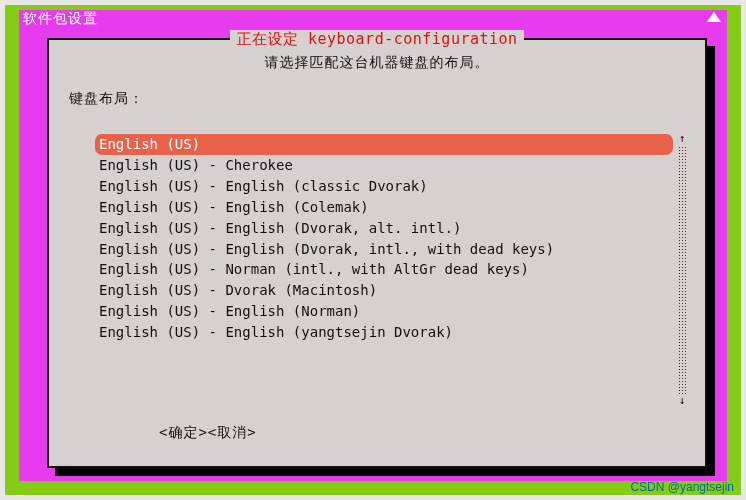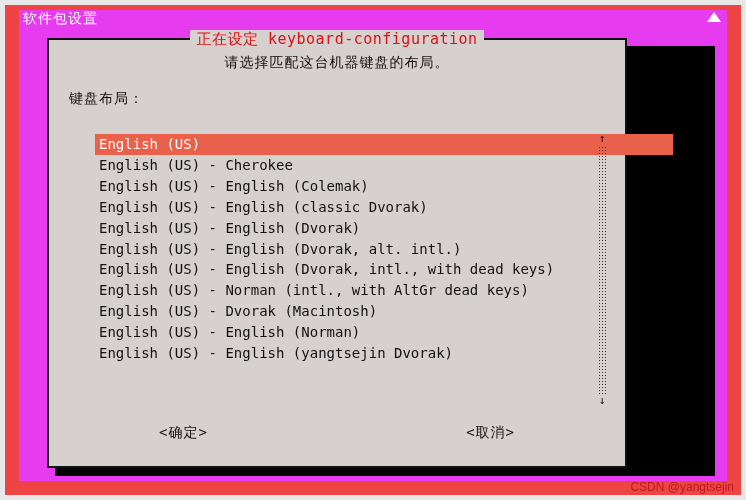--- a/index.html
+++ b/index.html
@@ -13,7 +13,7 @@
   .outer-frame {
     position: absolute;
     top: 5px; left: 5px; right: 5px; bottom: 5px;
-    background: #ef4444;
+    background: #84cc16;
   }
   .screen {
     position: absolute;

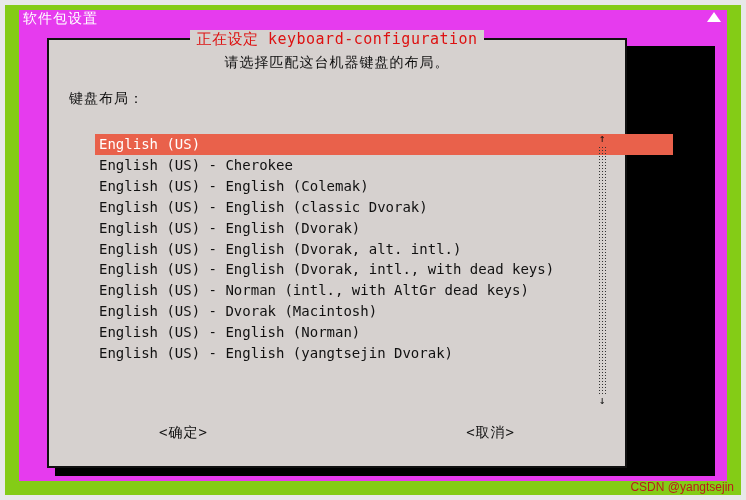--- a/index.html
+++ b/index.html
@@ -43,7 +43,7 @@
   .dialog {
     position: absolute;
     top: 28px; left: 28px;
-    width: 580px; height: 430px;
+    width: 660px; height: 430px;
     background: #d6d1cf;
     border: 2px solid #111;
   }

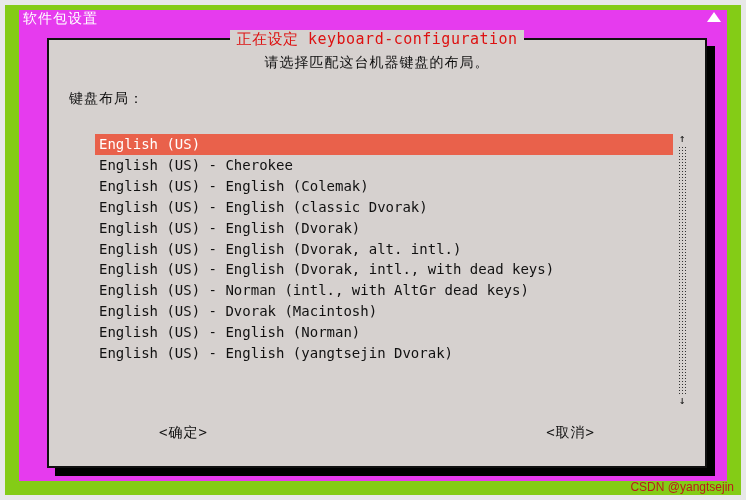--- a/index.html
+++ b/index.html
@@ -83,6 +83,7 @@
   .list-item.selected {
     background: #e9614b;
     color: #fff;
+    border-radius: 7px;
   }
   .scrollbar {
     position: absolute;

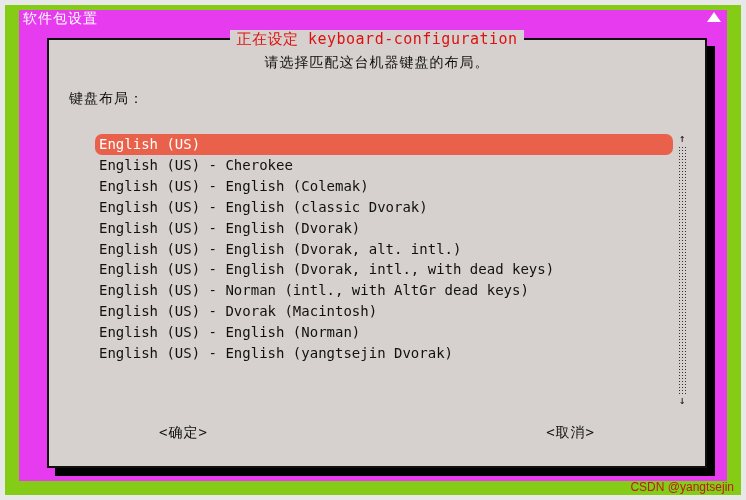--- a/index.html
+++ b/index.html
@@ -148,8 +148,8 @@
       <div class="listbox" id="listbox">
           <div class="list-item selected">English (US)</div>
           <div class="list-item">English (US) - Cherokee</div>
+          <div class="list-item">English (US) - English (classic Dvorak)</div>
           <div class="list-item">English (US) - English (Colemak)</div>
-          <div class="list-item">English (US) - English (classic Dvorak)</div>
           <div class="list-item">English (US) - English (Dvorak)</div>
           <div class="list-item">English (US) - English (Dvorak, alt. intl.)</div>
           <div class="list-item">English (US) - English (Dvorak, intl., with dead keys)</div>

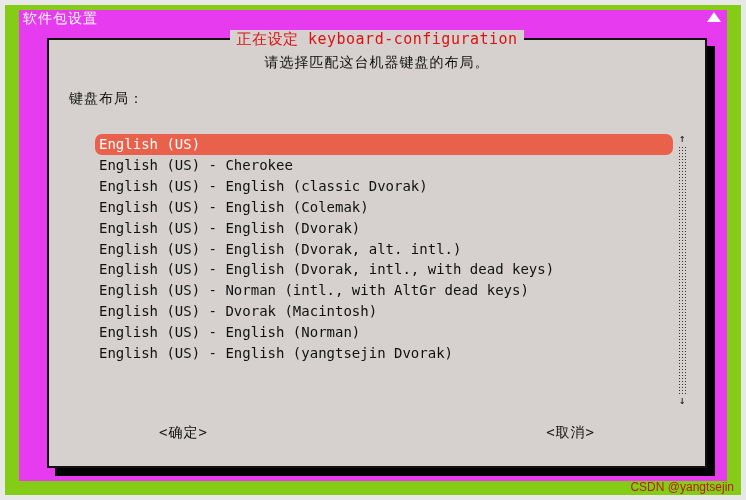--- a/index.html
+++ b/index.html
@@ -150,7 +150,6 @@
           <div class="list-item">English (US) - Cherokee</div>
           <div class="list-item">English (US) - English (classic Dvorak)</div>
           <div class="list-item">English (US) - English (Colemak)</div>
-          <div class="list-item">English (US) - English (Dvorak)</div>
           <div class="list-item">English (US) - English (Dvorak, alt. intl.)</div>
           <div class="list-item">English (US) - English (Dvorak, intl., with dead keys)</div>
           <div class="list-item">English (US) - Norman (intl., with AltGr dead keys)</div>

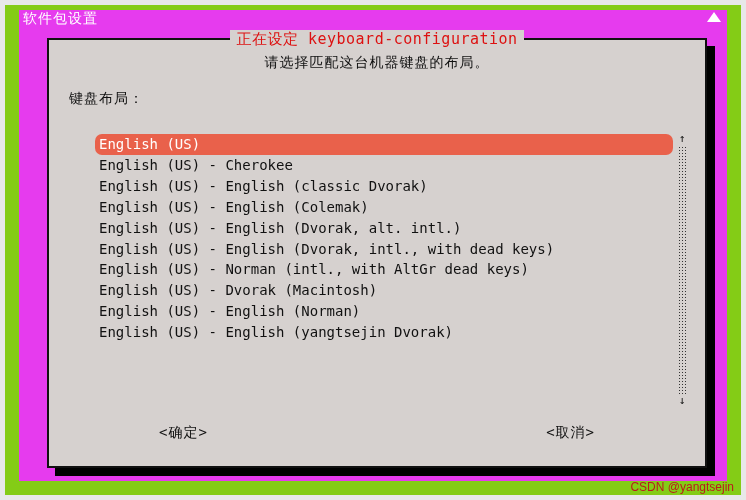--- a/index.html
+++ b/index.html
@@ -110,7 +110,7 @@
     position: absolute;
     bottom: 24px; left: 0; right: 0;
     display: flex;
-    justify-content: space-between;
+    justify-content: flex-start;
     padding: 0 110px;
   }
   .btn {

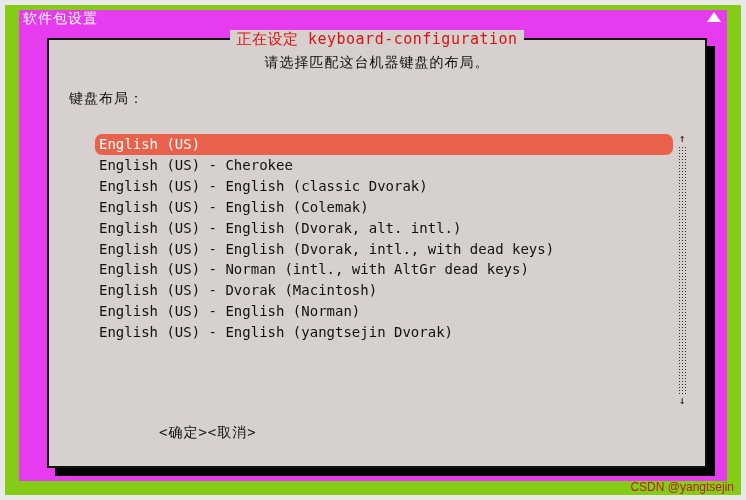--- a/index.html
+++ b/index.html
@@ -121,7 +121,7 @@
   .watermark {
     position: absolute;
     bottom: 6px; right: 12px;
-    color: #b91c1c;
+    color: #0369a1;
     font-size: 12px;
     font-family: Arial, sans-serif;
   }

